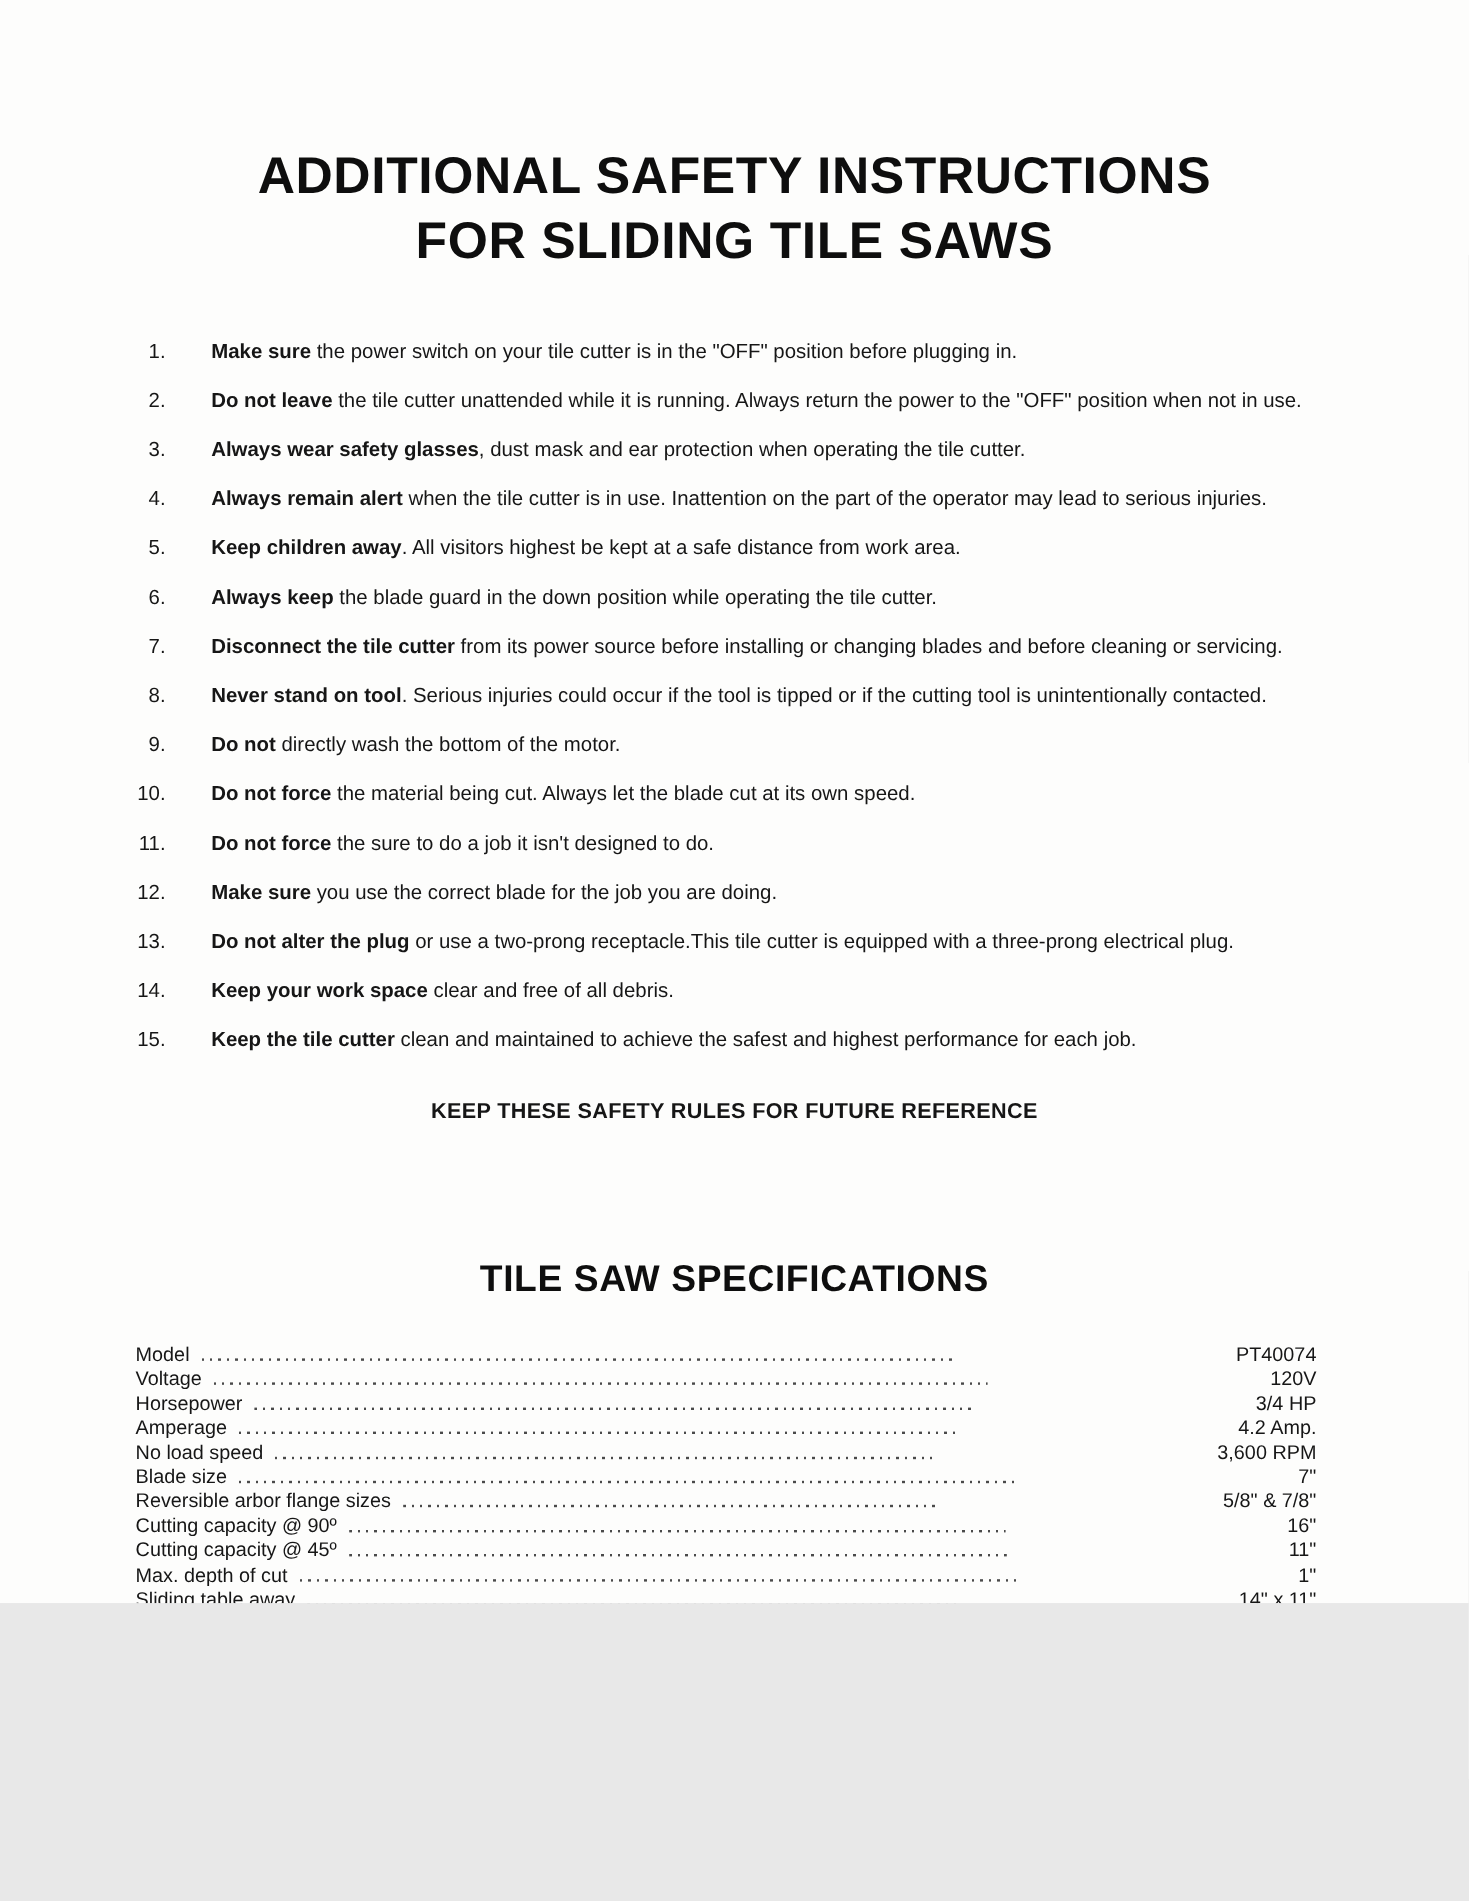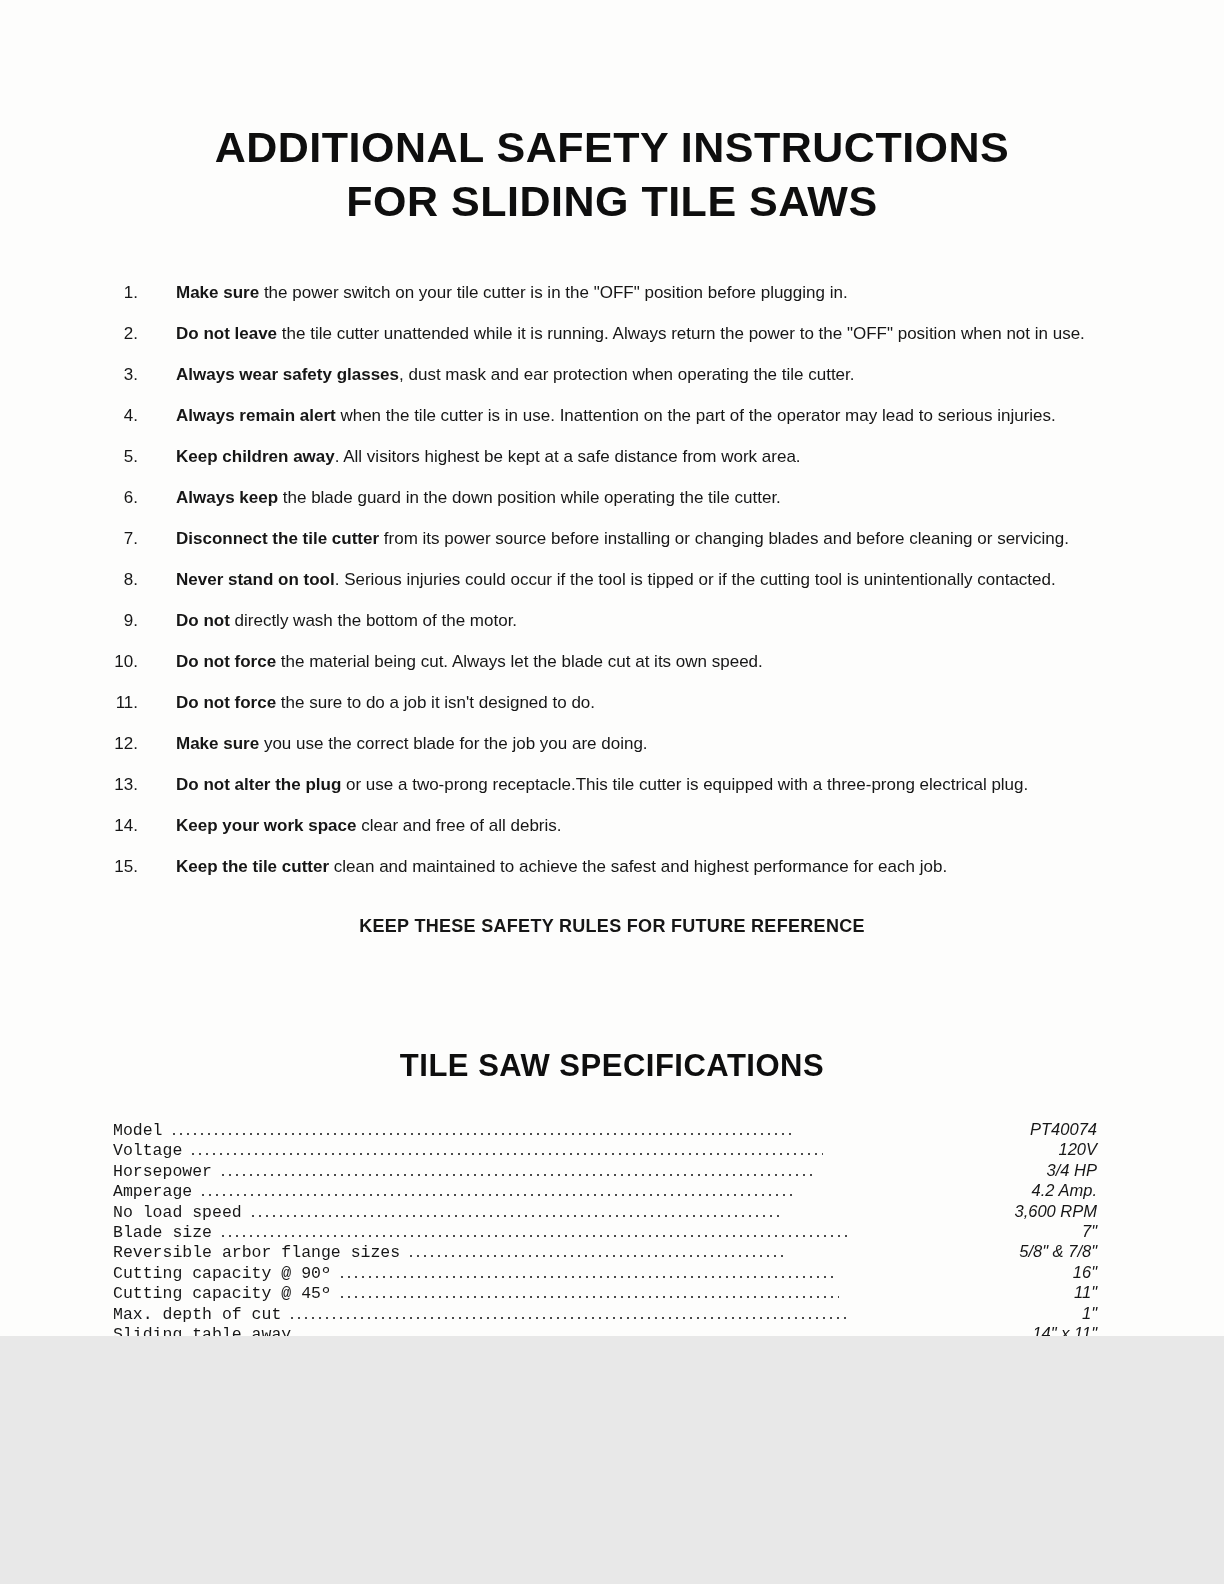--- a/index.html
+++ b/index.html
@@ -63,7 +63,7 @@
     line-height:20.4px;
     height:20.4px;
   }
-  .spec-label{white-space:nowrap;font-family:Liberation Mono, monospace;}
+  .spec-label{white-space:nowrap;}
   .spec-leader{
     flex:1 1 auto;
     height:2px;

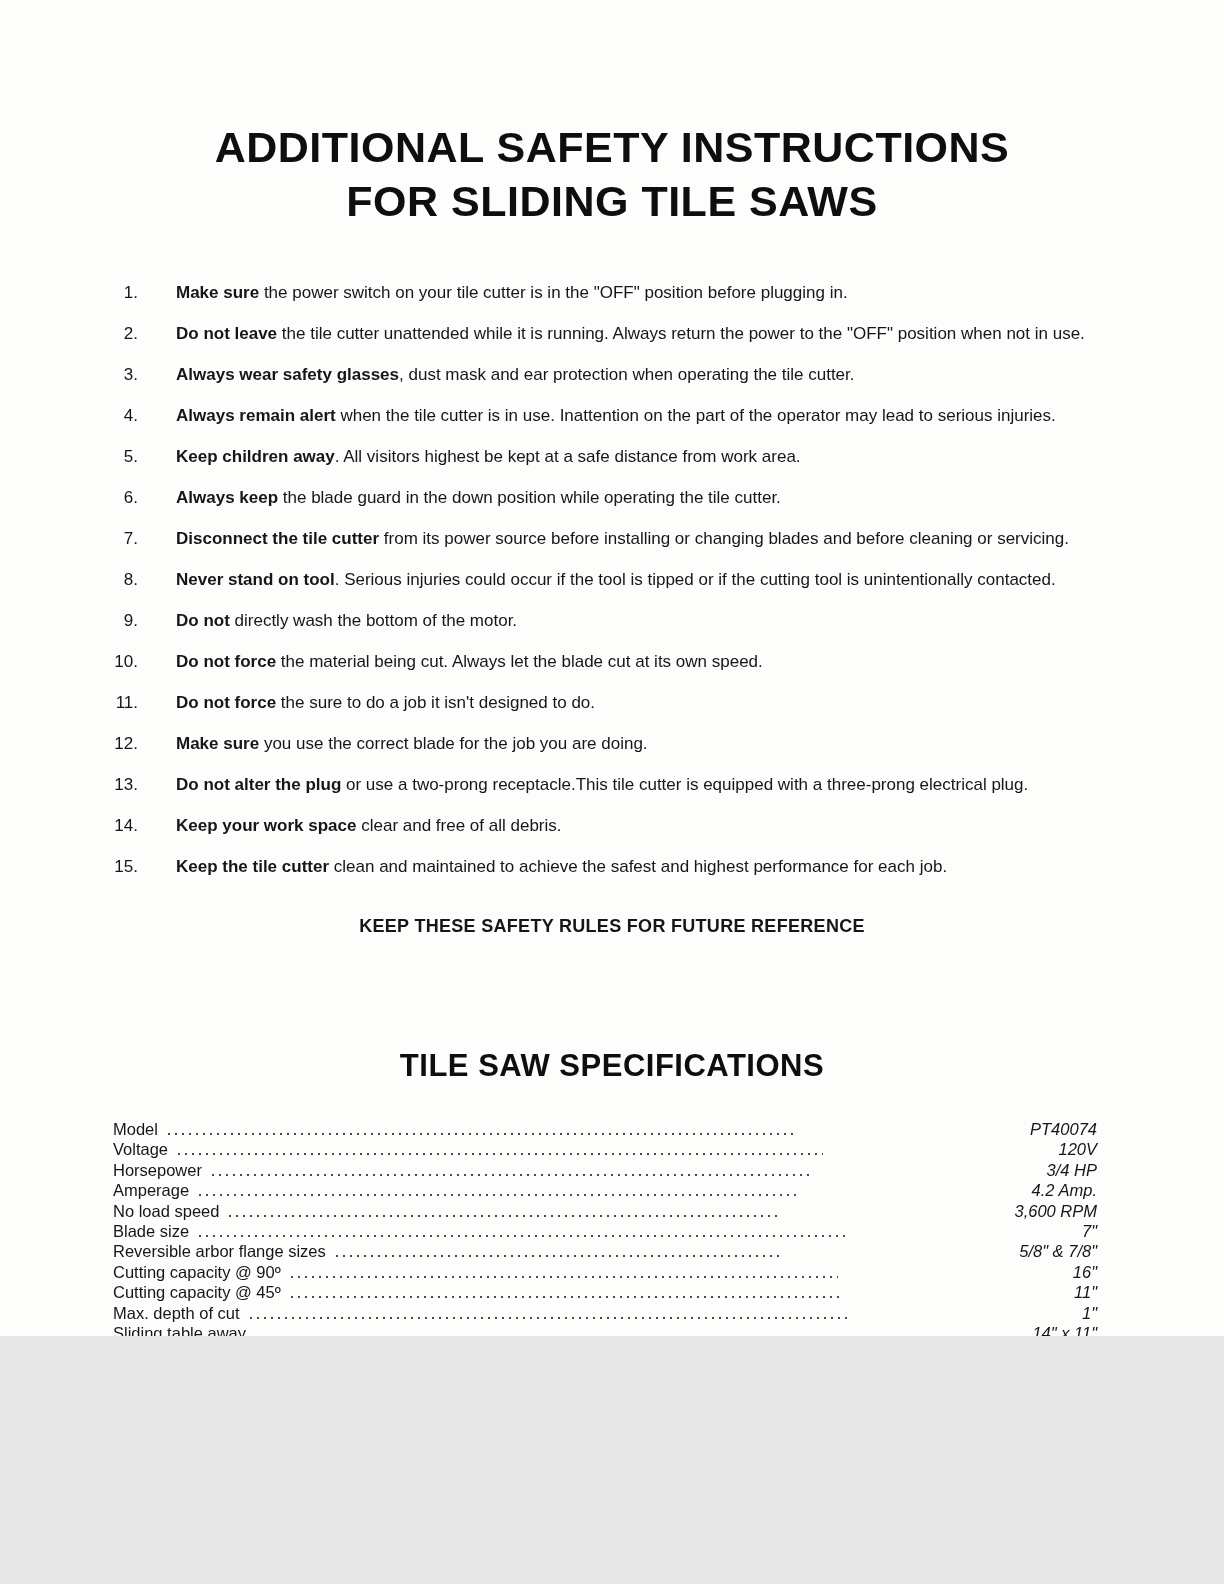--- a/index.html
+++ b/index.html
@@ -70,7 +70,7 @@
     margin:0 235px 0 10px;
     background-image:repeating-linear-gradient(to right,#4a4a4a 0 2px,transparent 2px 7px);
   }
-  .spec-value{white-space:nowrap;text-align:right;font-style:italic;}
+  .spec-value{white-space:nowrap;text-align:right;}
   .footer-line{
     position:absolute;
     left:127px;top:1572px;

